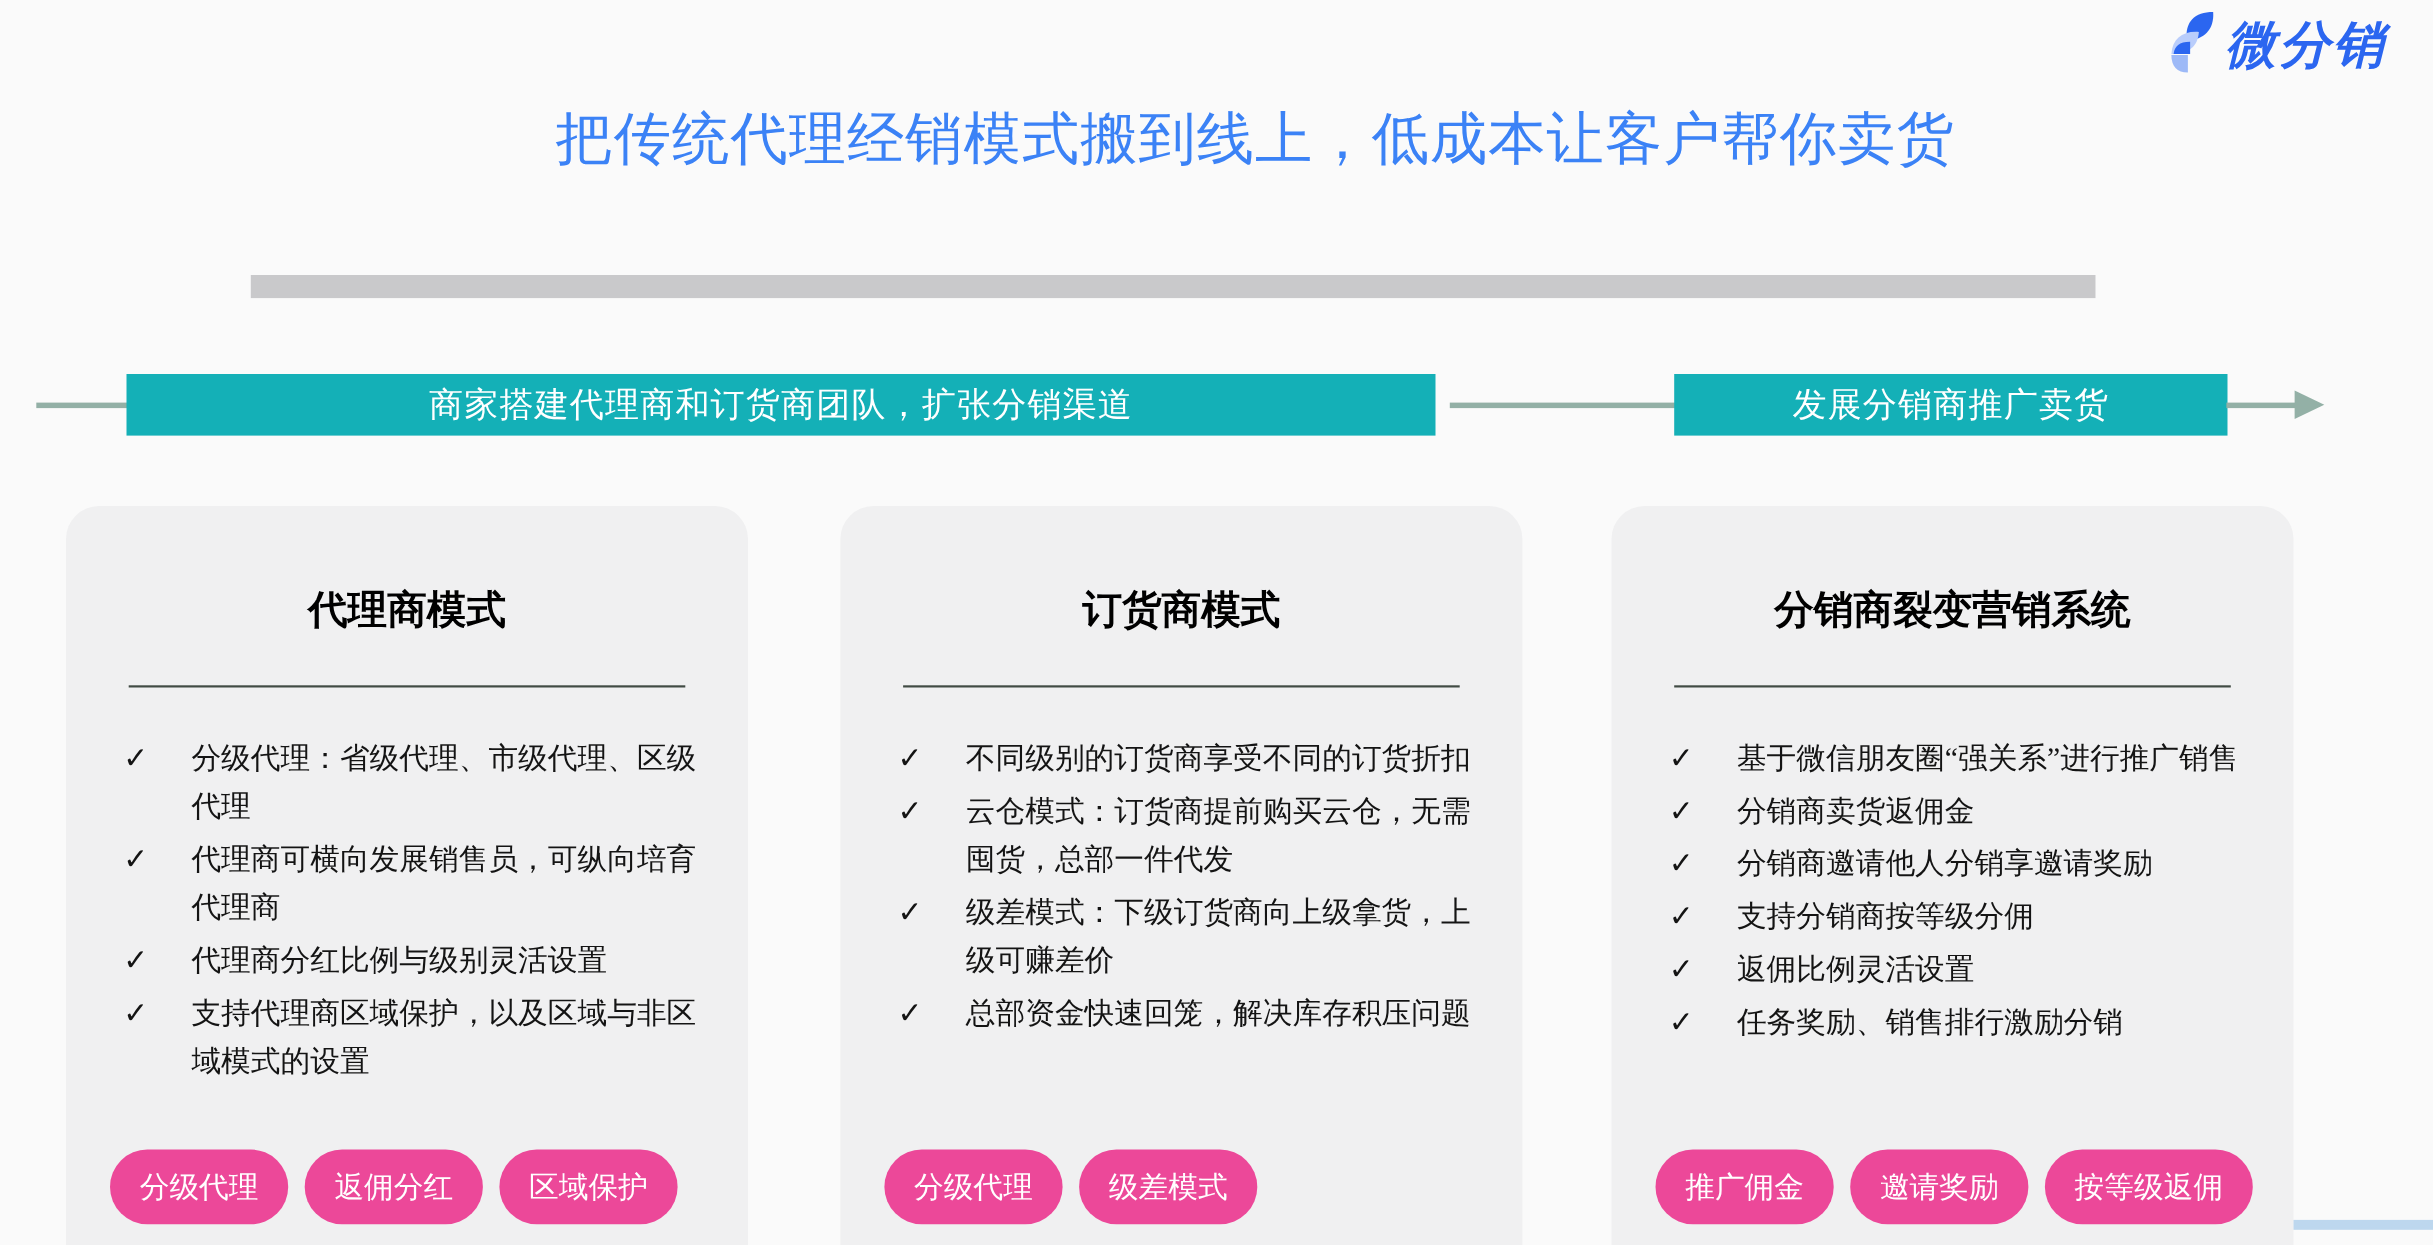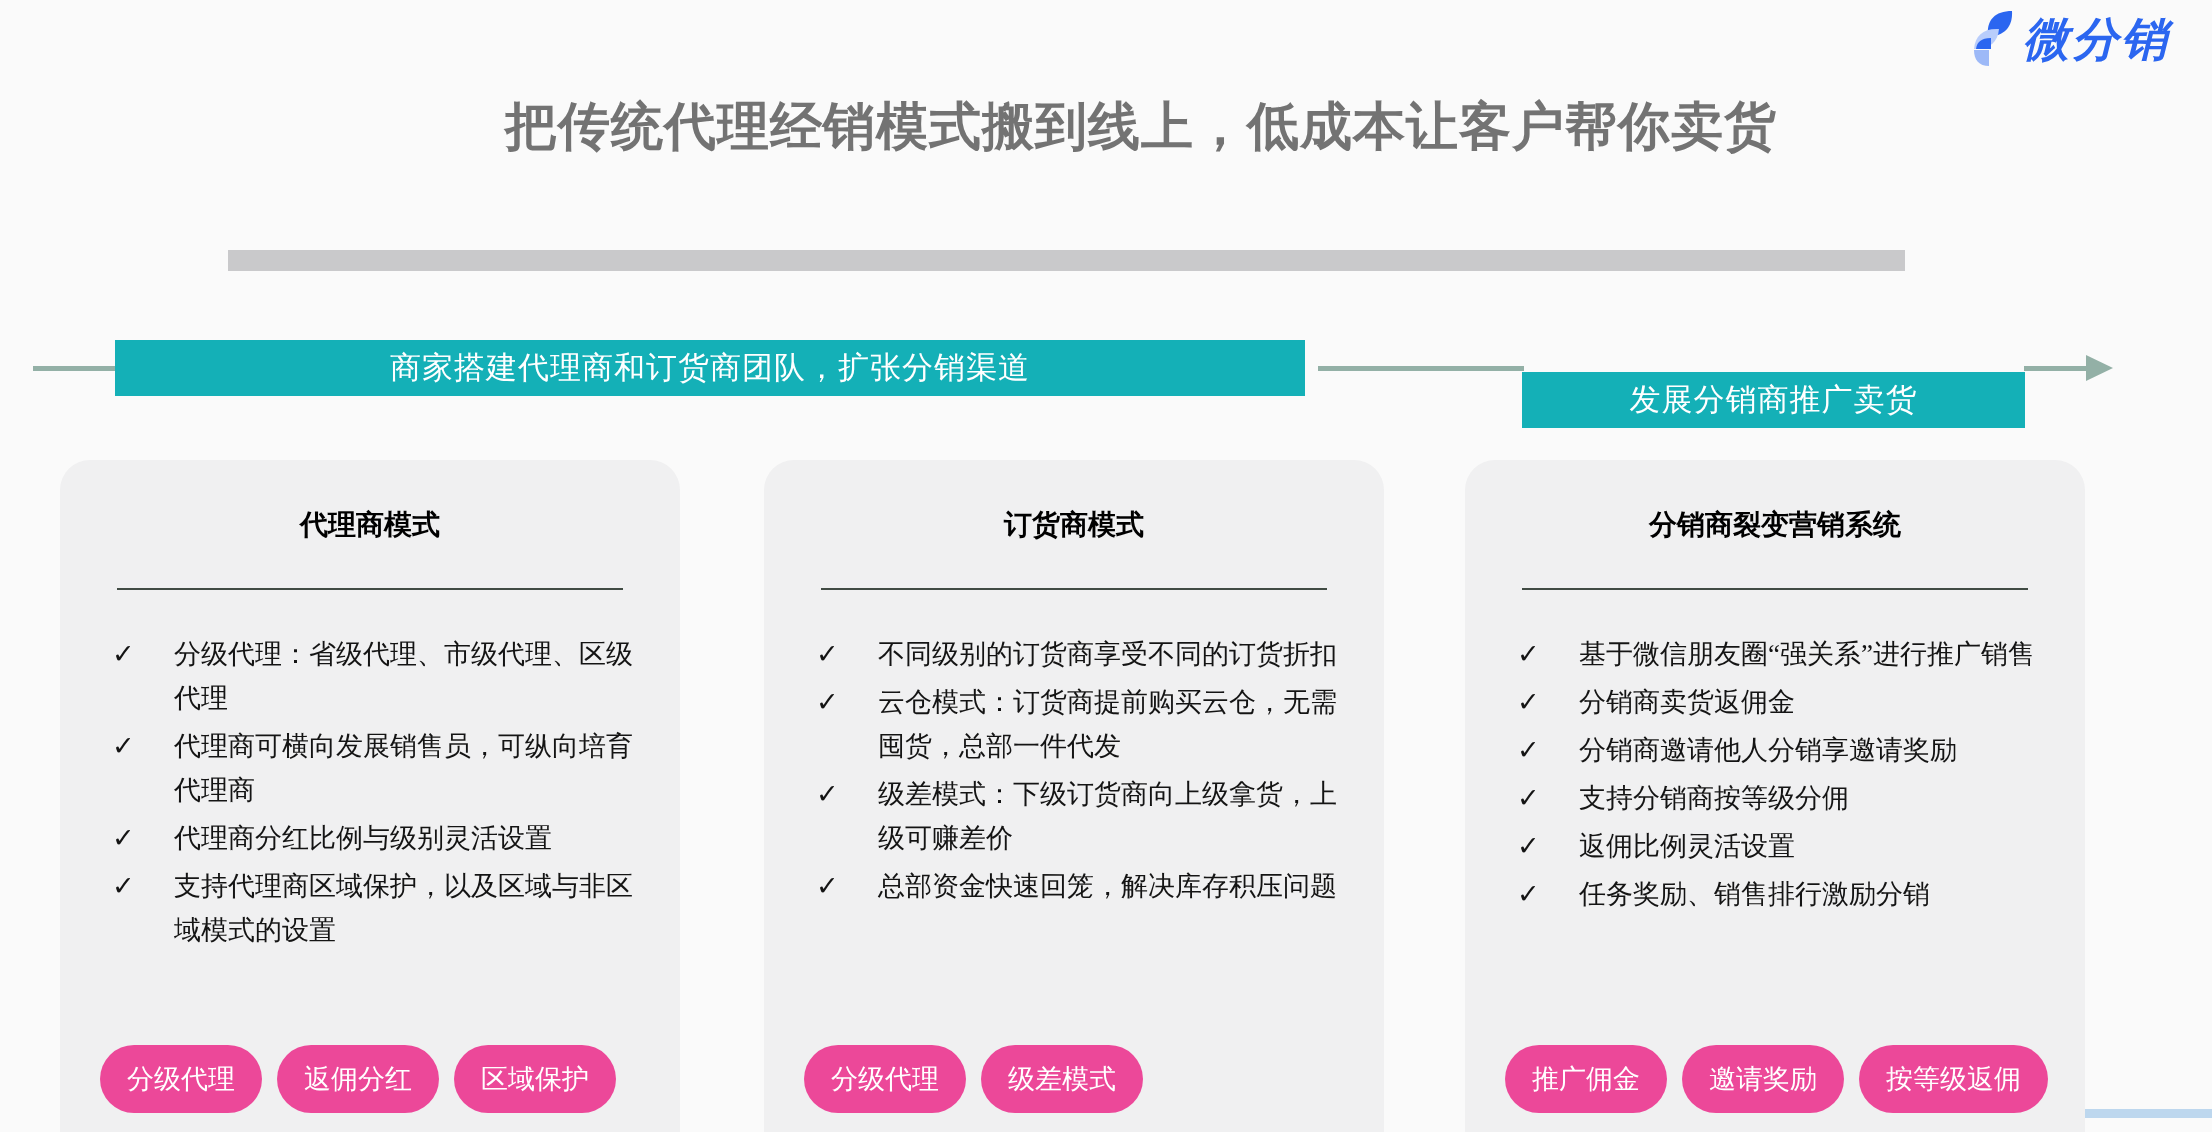--- a/index.html
+++ b/index.html
@@ -30,7 +30,7 @@
     position: absolute; top: 92px; left: 0; width: 100%;
     padding-left: 70px; box-sizing: border-box;
     text-align: center;
-    font-size: 52px; font-weight: bold; color: #737373;
+    font-size: 52px; font-weight: normal; color: #3b82f6;
     letter-spacing: 1px;
   }
   .headline-underbar {

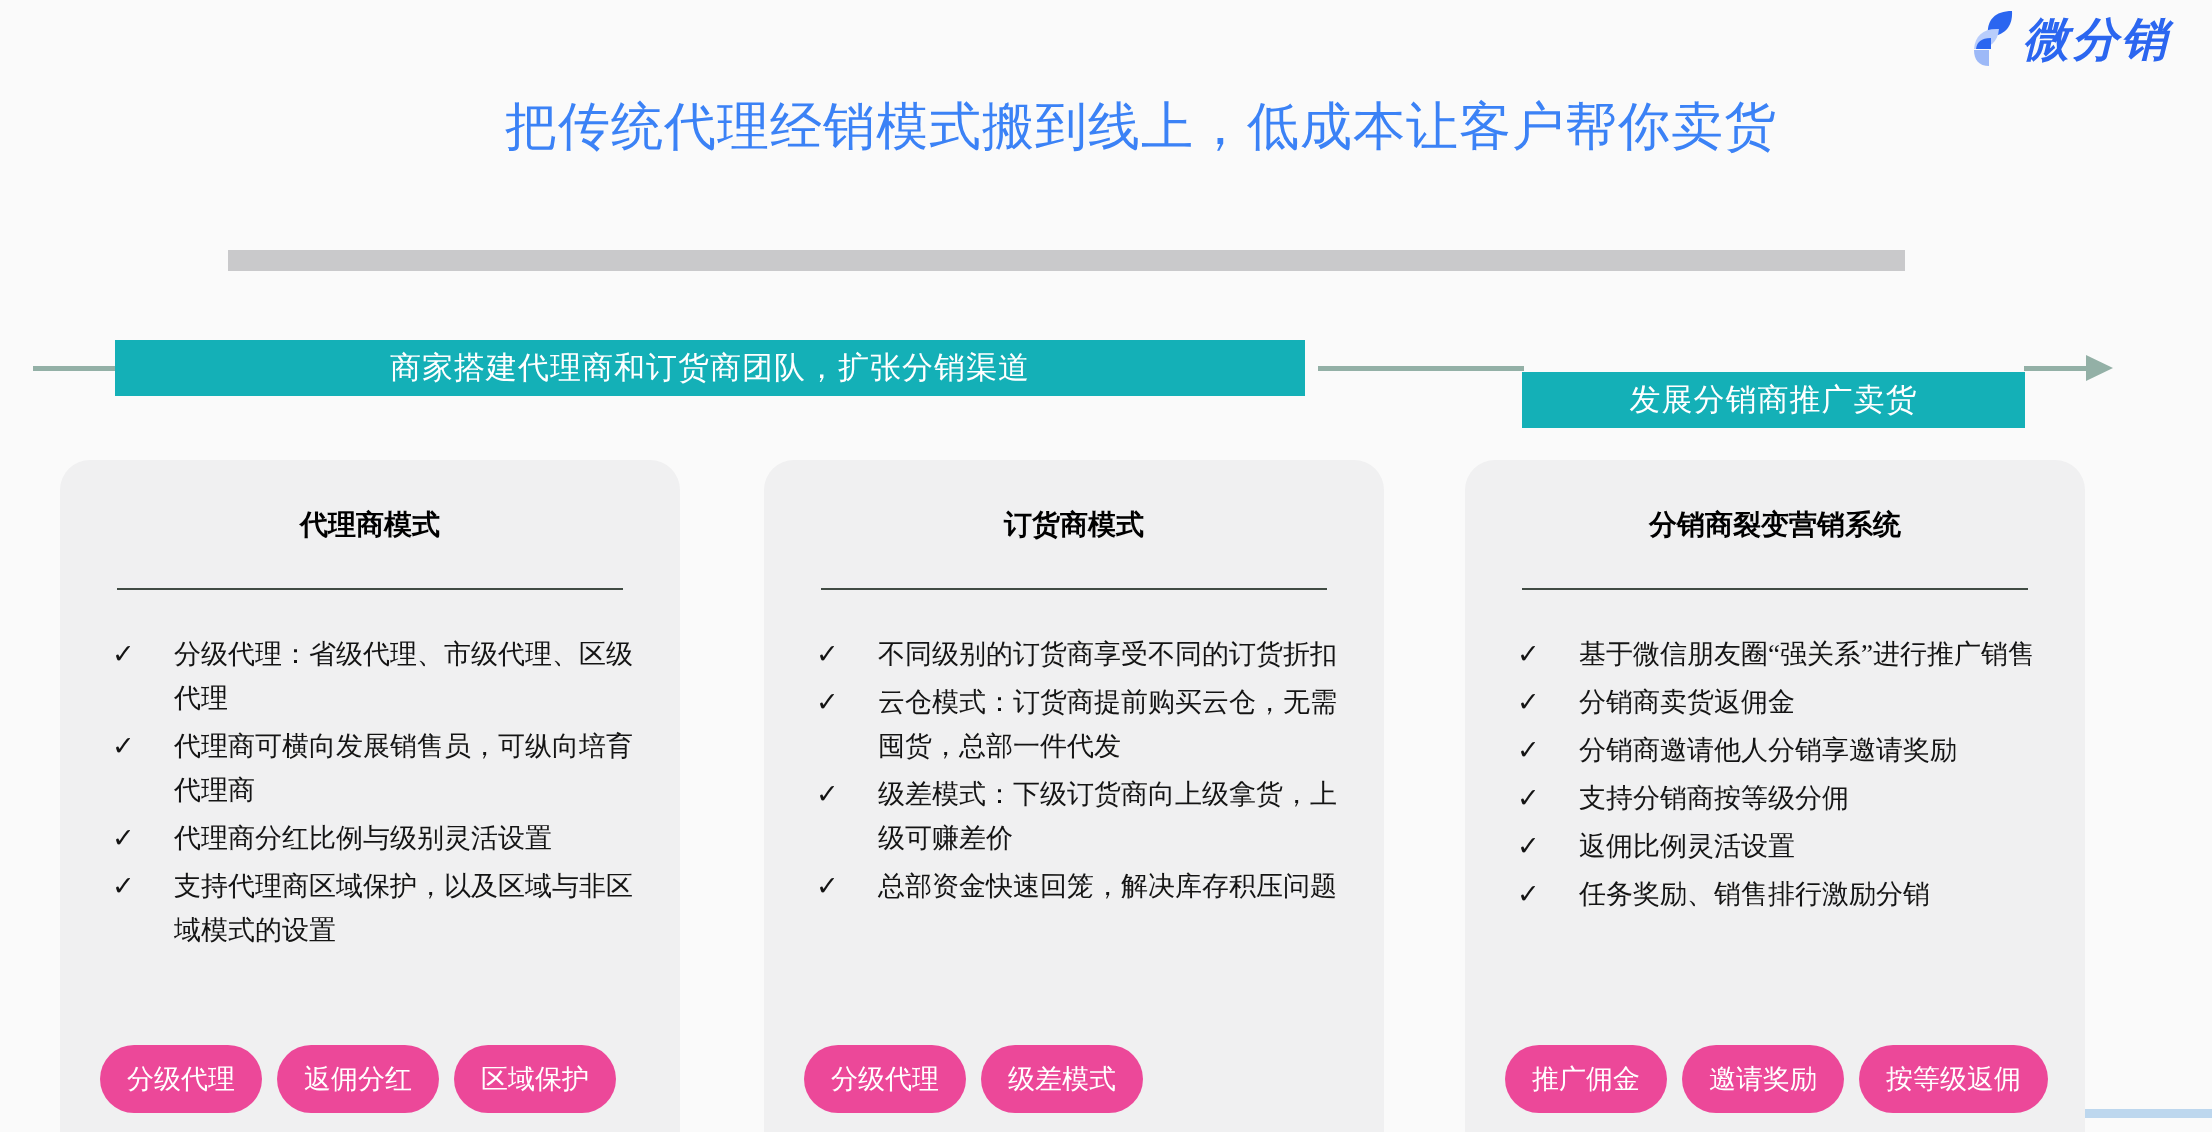--- a/index.html
+++ b/index.html
@@ -61,7 +61,7 @@
     font-size: 31px; letter-spacing: 1px;
   }
   .flow-banner.banner-1 { left: 115px;  width: 1190px; }
-  .flow-banner.banner-2 { left: 1522px; width: 503px; margin-top: 32px;  }
+  .flow-banner.banner-2 { left: 1522px; width: 503px;  }
 
   
   .cards-row { position: absolute; top: 0; left: 0; }

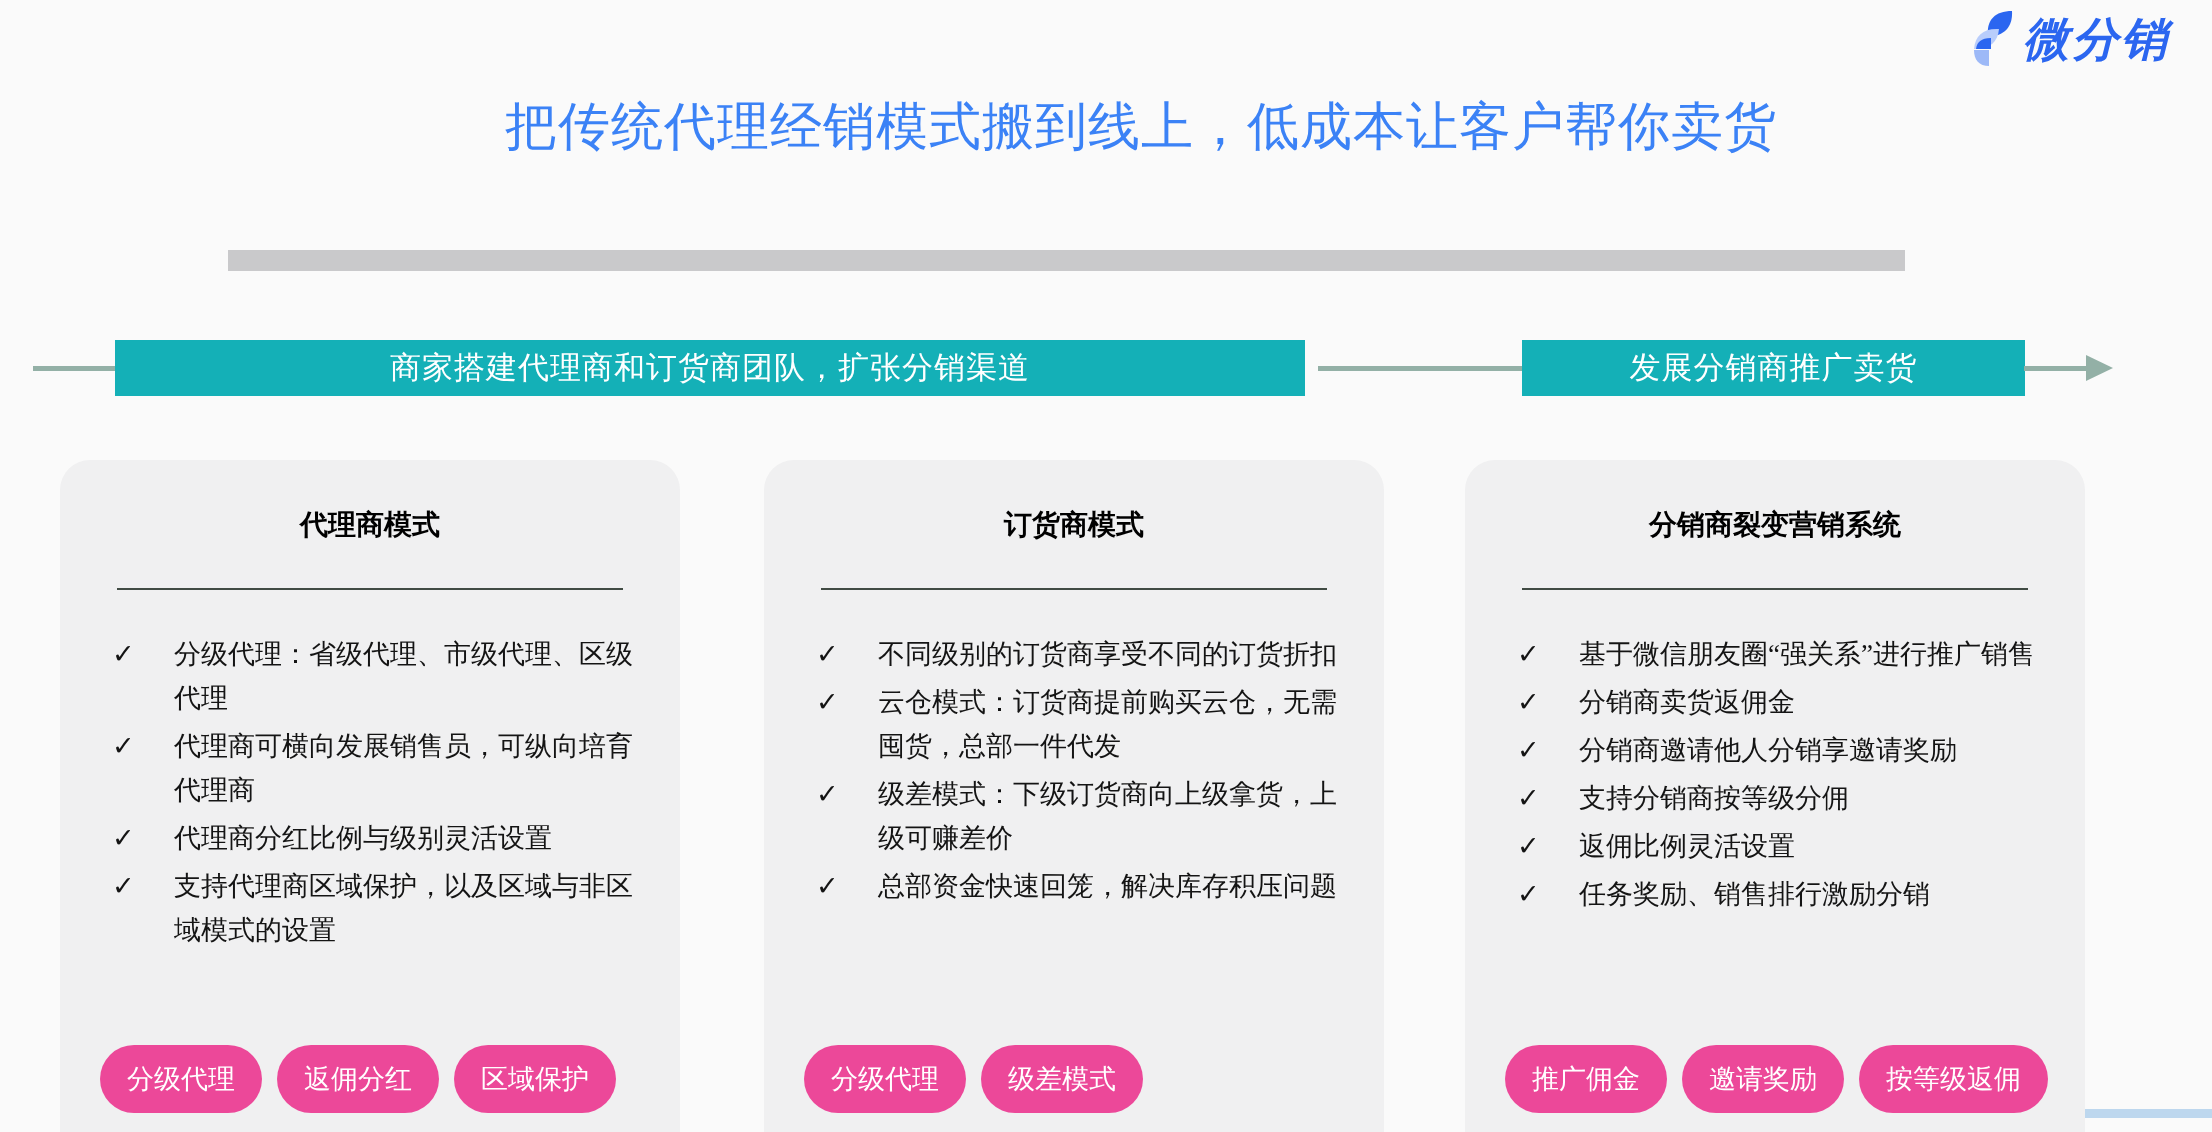--- a/index.html
+++ b/index.html
@@ -76,9 +76,9 @@
   .card:nth-child(3) { left: 1465px; }
 
   .card-title {
-    margin-top: 46px;
+    margin-top: 70px;
     text-align: center;
-    font-size: 28px; font-weight: bold; color: #000;
+    font-size: 36px; font-weight: bold; color: #000;
   }
   .card-divider {
     width: 506px; height: 2px;

